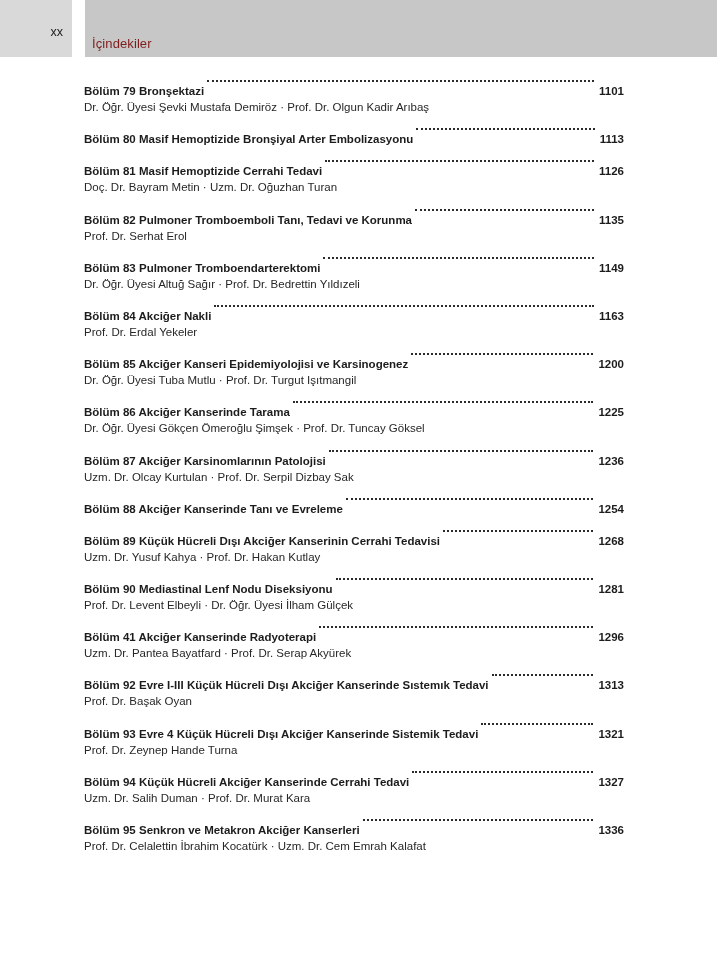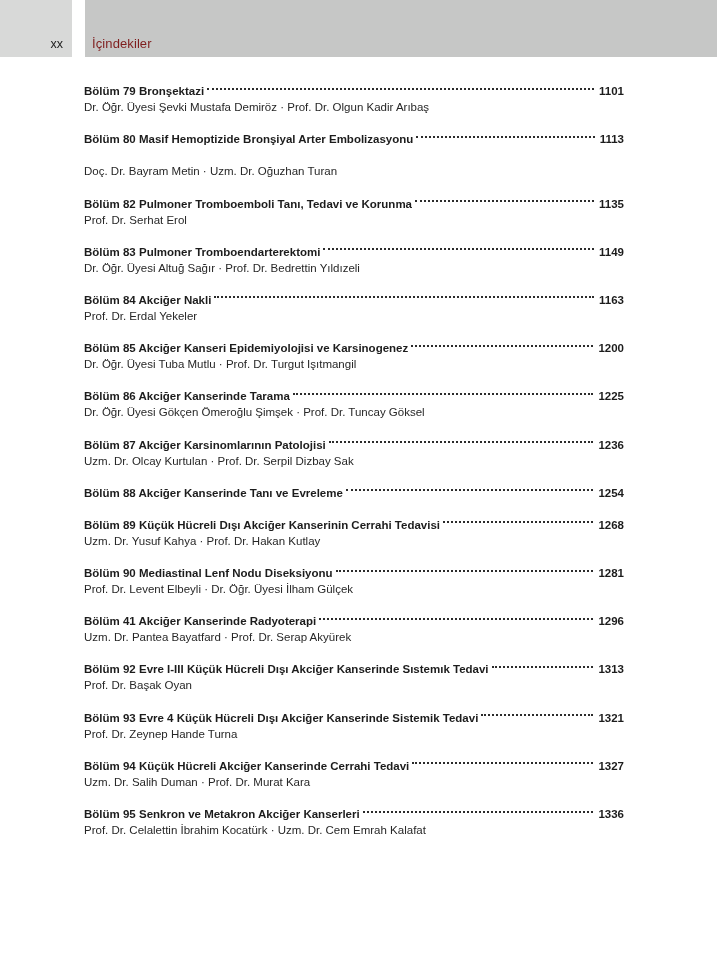--- a/index.html
+++ b/index.html
@@ -27,7 +27,7 @@
     display: flex;
     align-items: flex-end;
     justify-content: flex-end;
-    padding: 0 9px 6px 0;
+    padding: 0 9px 18px 0;
     box-sizing: border-box;
     font-size: 12.5px;
     color: #222;

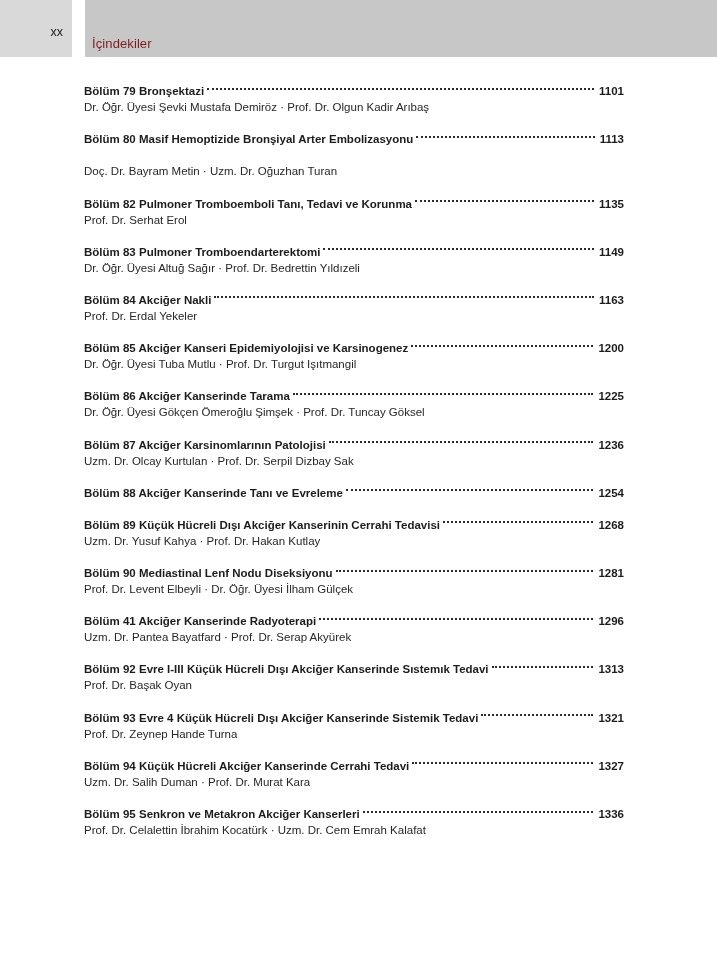--- a/index.html
+++ b/index.html
@@ -59,7 +59,7 @@
   }
   .entry-row {
     display: flex;
-    align-items: center;
+    align-items: flex-start;
     line-height: 15px;
     font-size: 11.5px;
     font-weight: bold;

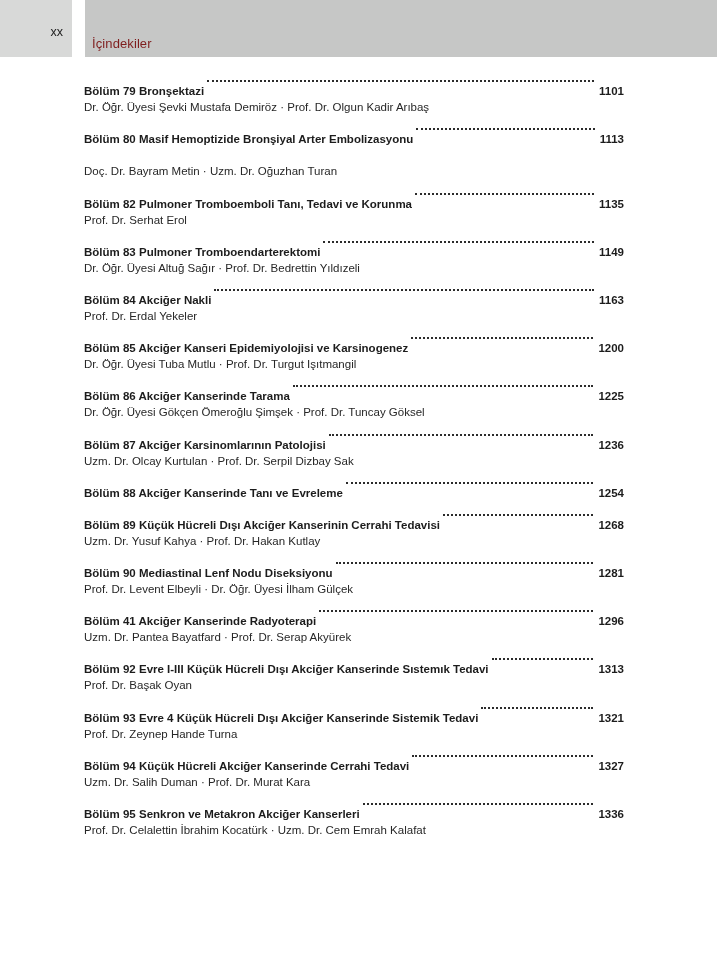--- a/index.html
+++ b/index.html
@@ -124,6 +124,11 @@
   </div>
 
   <div class="toc-entry">
+    <div class="entry-row">
+      <span class="entry-title">Bölüm 81 Masif Hemoptizide Cerrahi Tedavi</span>
+      <span class="entry-leader"></span>
+      <span class="entry-page">1126</span>
+    </div>
     <div class="entry-authors">Doç. Dr. Bayram Metin · Uzm. Dr. Oğuzhan Turan</div>
   </div>
 

